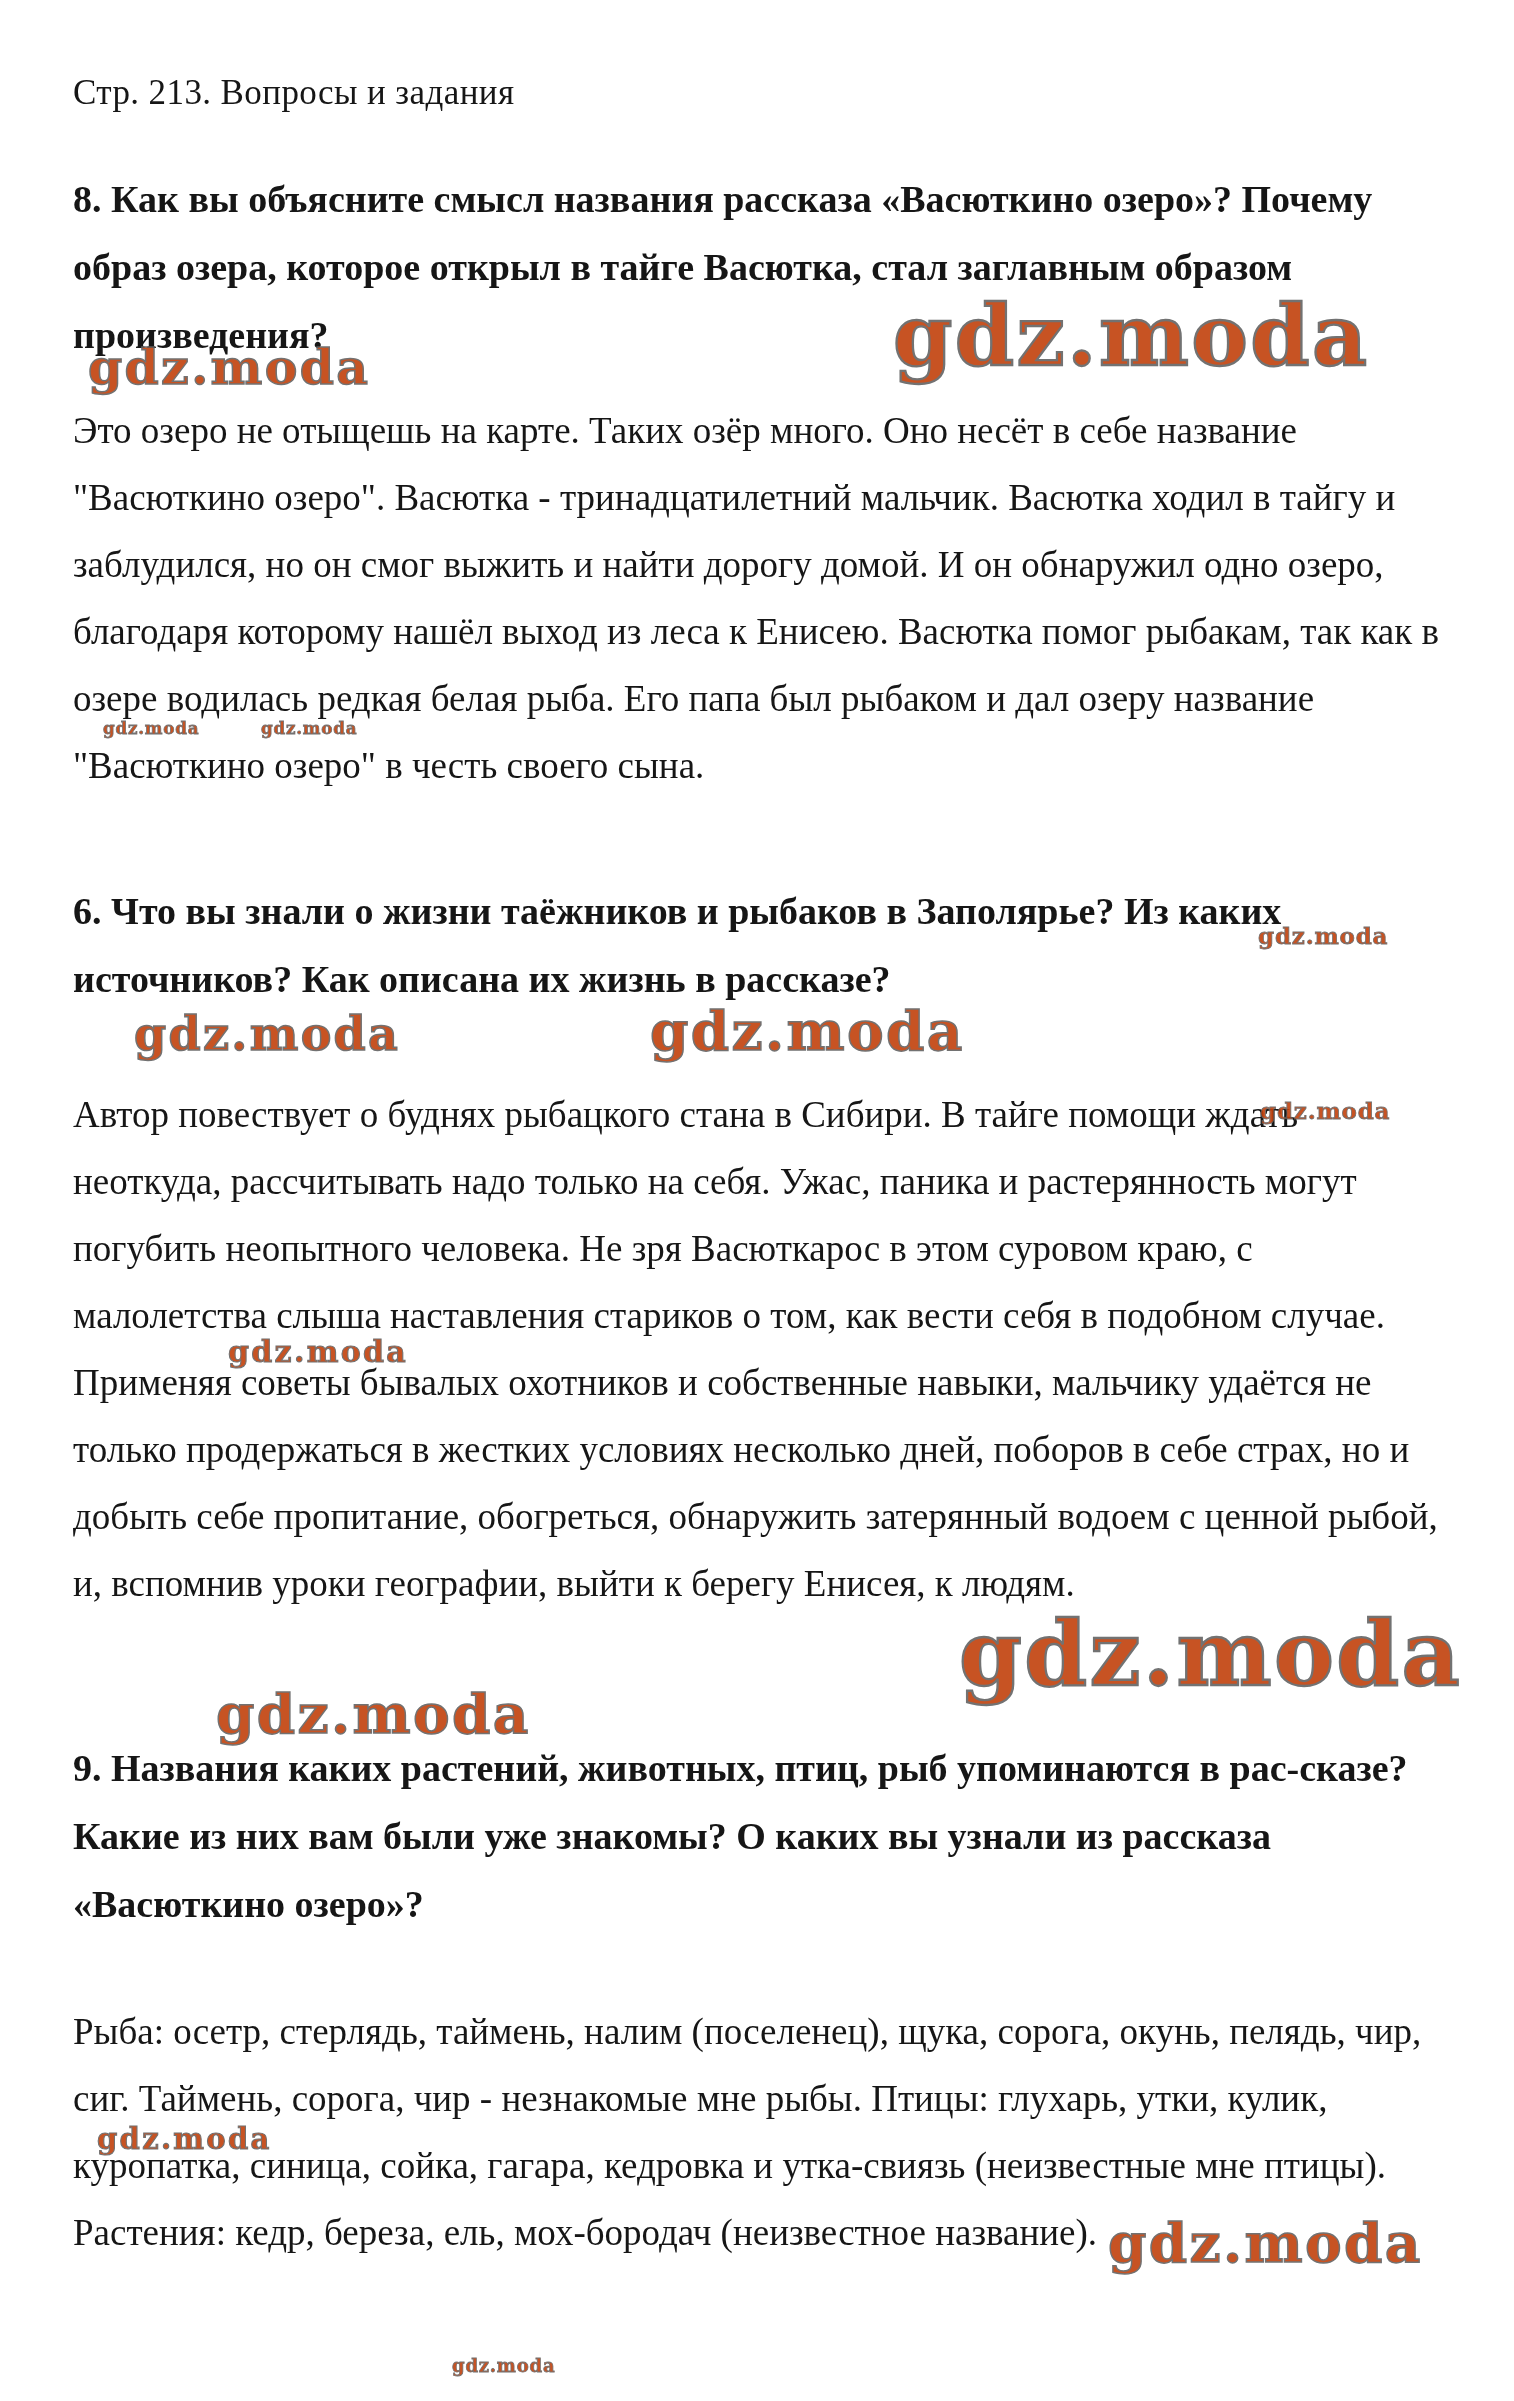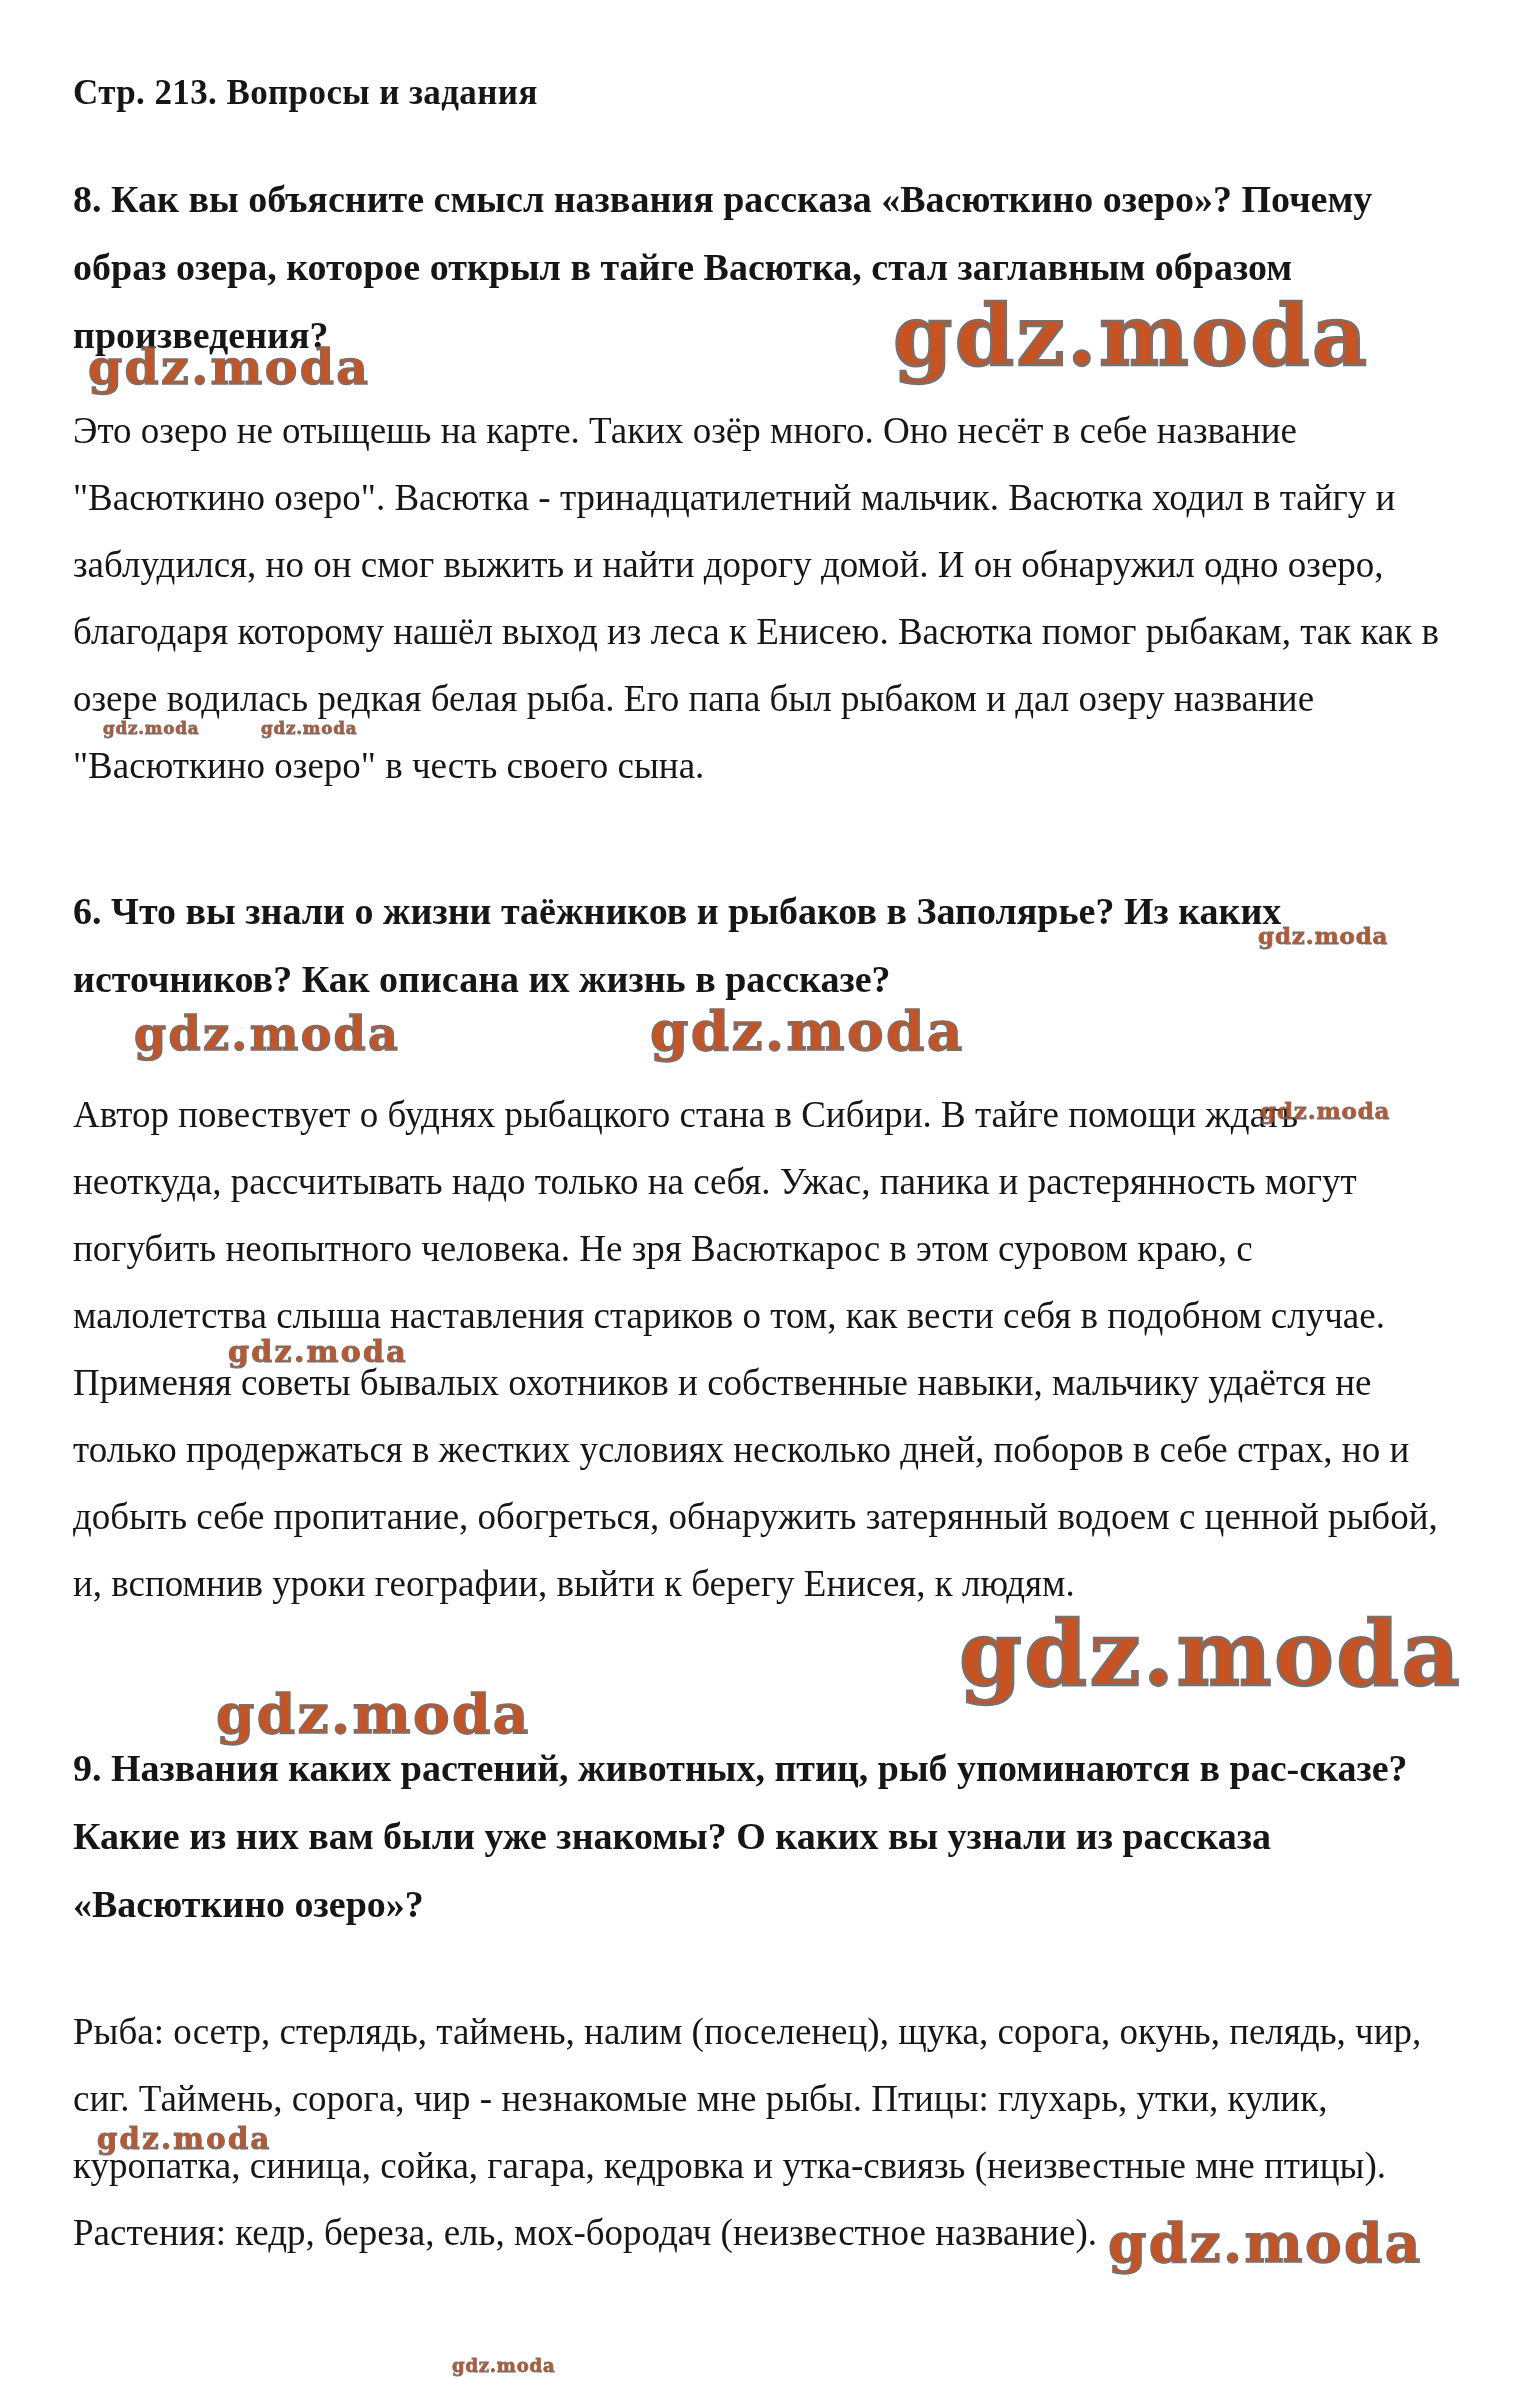--- a/index.html
+++ b/index.html
@@ -22,7 +22,7 @@
     left: 73px;
     margin: 0;
     font-size: 35px;
-    font-weight: bold;
+    font-weight: normal;
     letter-spacing: 0.4px;
   }
   .question {

